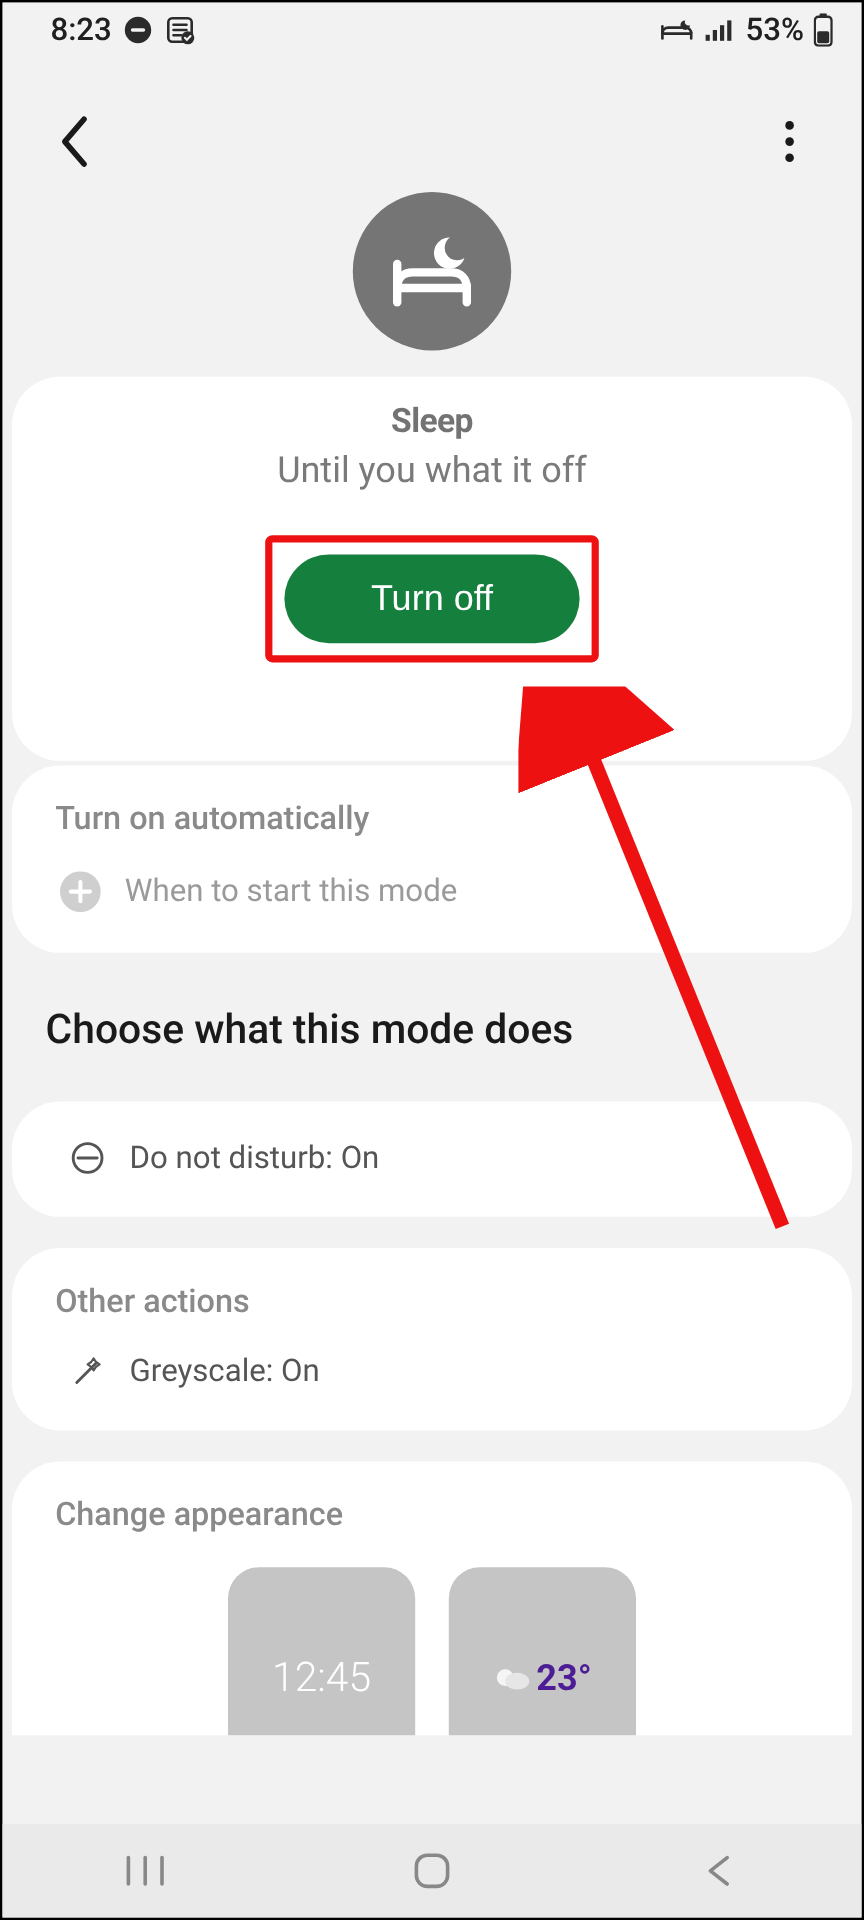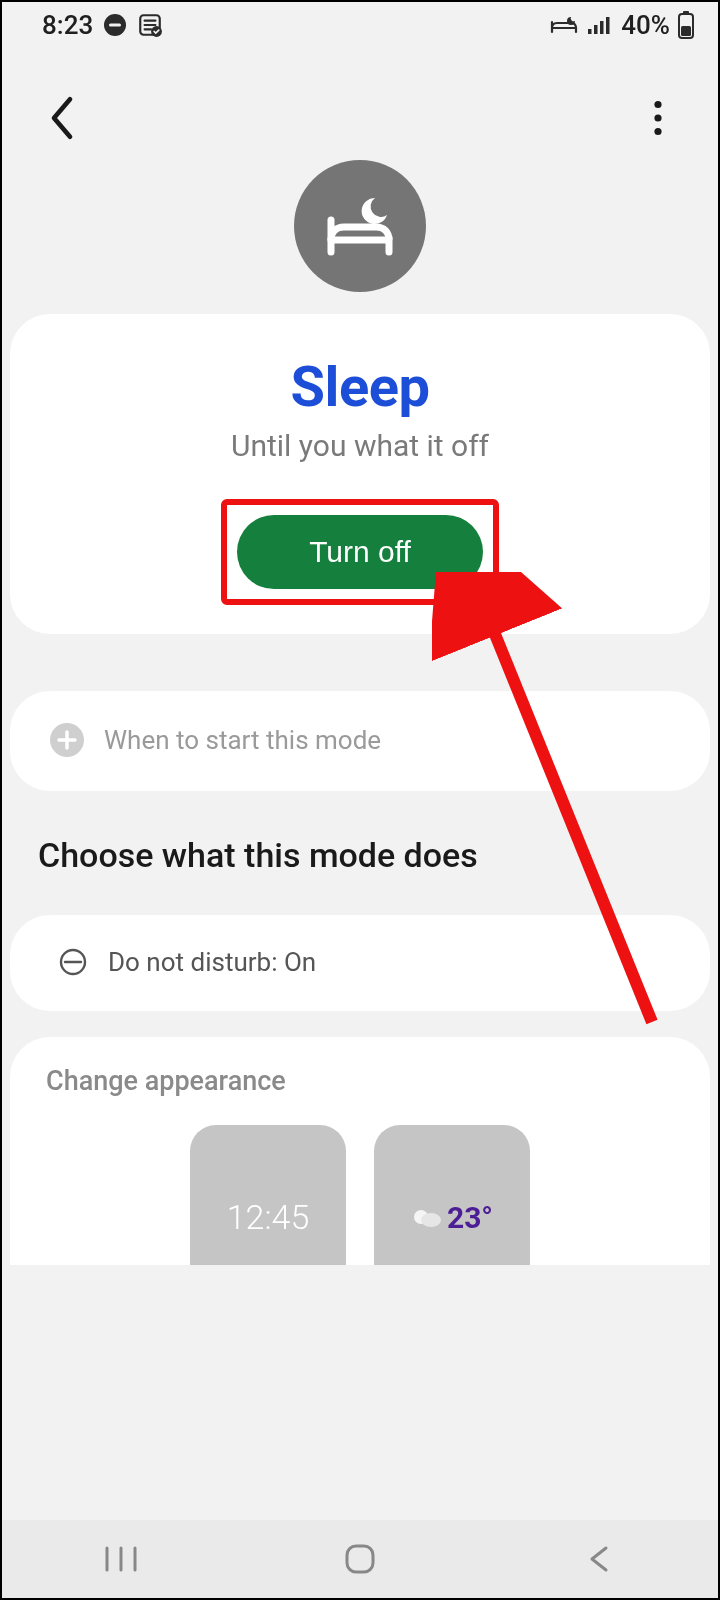--- a/index.html
+++ b/index.html
@@ -224,7 +224,7 @@
           <rect x="19" y="2" width="3.5" height="17" fill="#2b2b2b"></rect>
         </svg>
     </span>
-    <span style="font-size:26px;">40%</span>
+    <span style="font-size:26px;">53%</span>
     <span>
       <svg width="16" height="28" viewBox="0 0 16 28">
           <rect x="5" y="0" width="6" height="3" rx="1" fill="#2b2b2b"></rect>

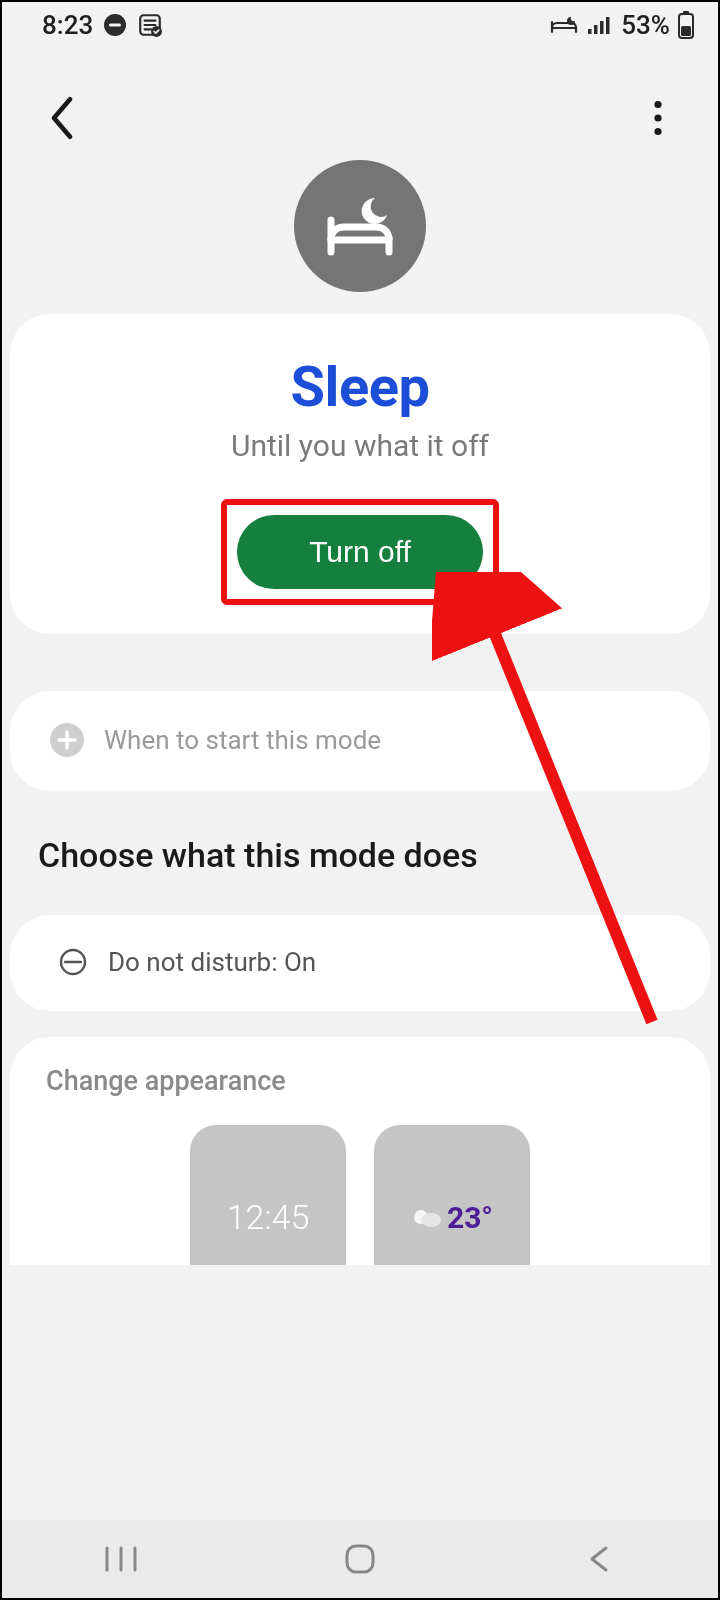--- a/index.html
+++ b/index.html
@@ -54,10 +54,10 @@
     position: relative;
   }
   .hero-title {
-    margin-top: 62px;
-    font-size: 56px;
+    margin-top: 42px;
+    font-size: 28px;
     font-weight: 700;
-    color: #1d4ed8;
+    color: #737373;
     letter-spacing: -0.5px;
   }
   .hero-sub {

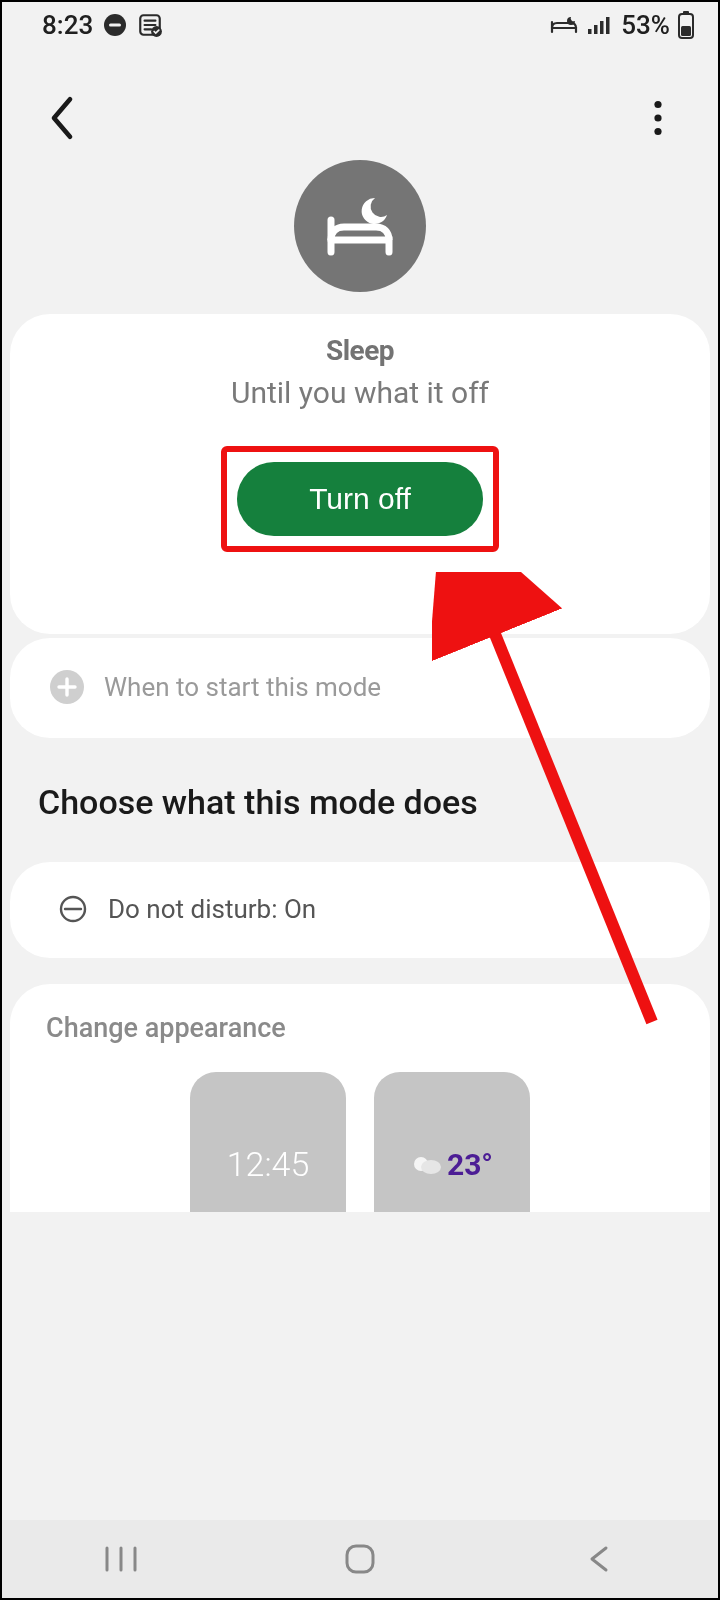--- a/index.html
+++ b/index.html
@@ -272,6 +272,7 @@
   </div>
 
   <div class="section-card" style="margin-top:26px;">
+    <div class="section-label">Turn on automatically</div>
     <div class="row muted">
       <span>
         <svg width="34" height="34" viewBox="0 0 34 34">

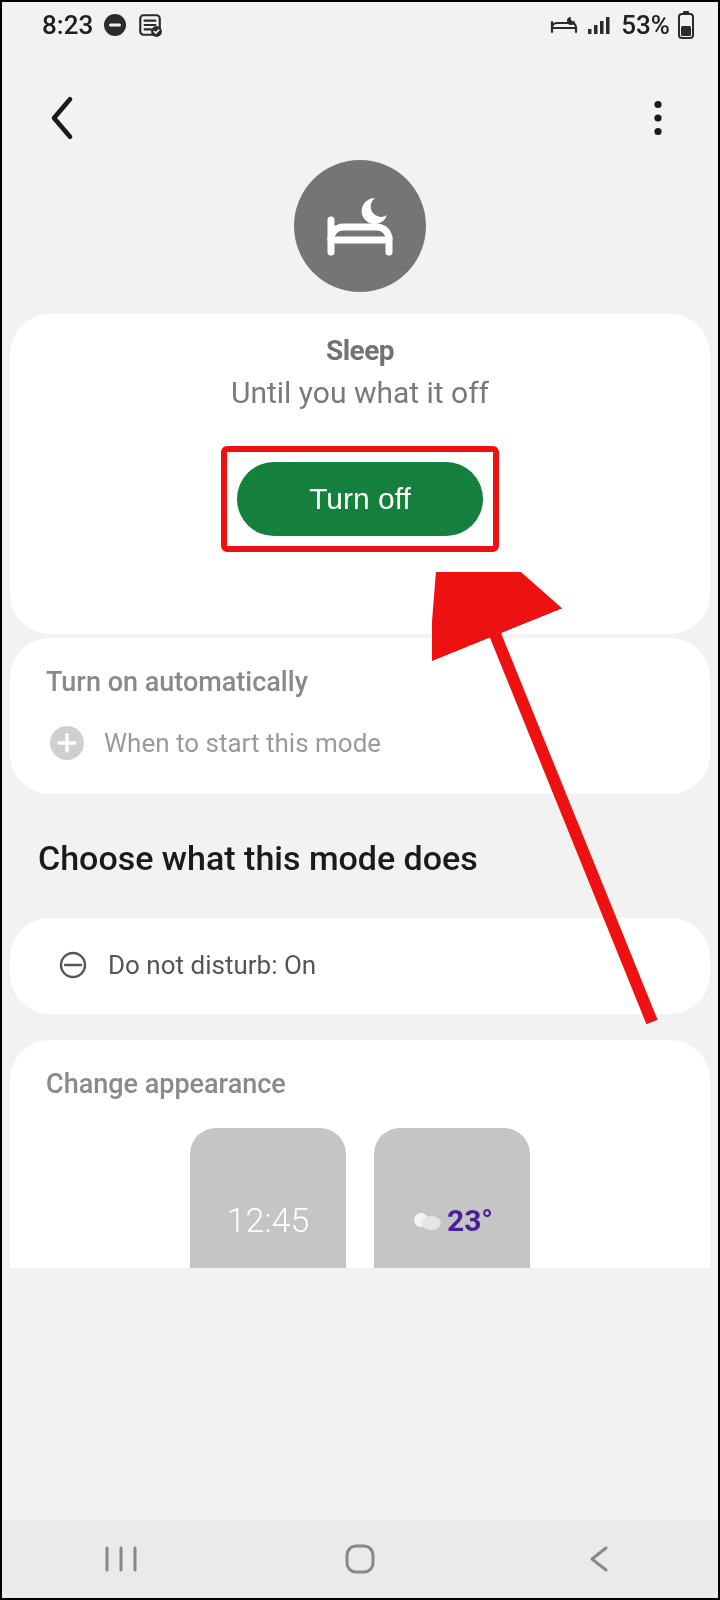--- a/index.html
+++ b/index.html
@@ -298,6 +298,18 @@
     </div>
   </div>
 
+  <div class="section-card">
+    <div class="section-label">Other actions</div>
+    <div class="row" style="padding-left:12px;">
+      <span>
+        <svg width="30" height="30" viewBox="0 0 30 30">
+            <path d="M6 24 L22 8" stroke="#555" stroke-width="2.4" stroke-linecap="round"></path>
+            <path d="M20 4l2 3 3 2-3 2-2 3-2-3-3-2 3-2z" fill="none" stroke="#555" stroke-width="1.8" stroke-linejoin="round"></path>
+          </svg>
+      </span>
+      <span>Greyscale: On</span>
+    </div>
+  </div>
 
   <div class="section-card" style="padding-bottom:0; border-radius:40px 40px 0 0;">
     <div class="section-label">Change appearance</div>

